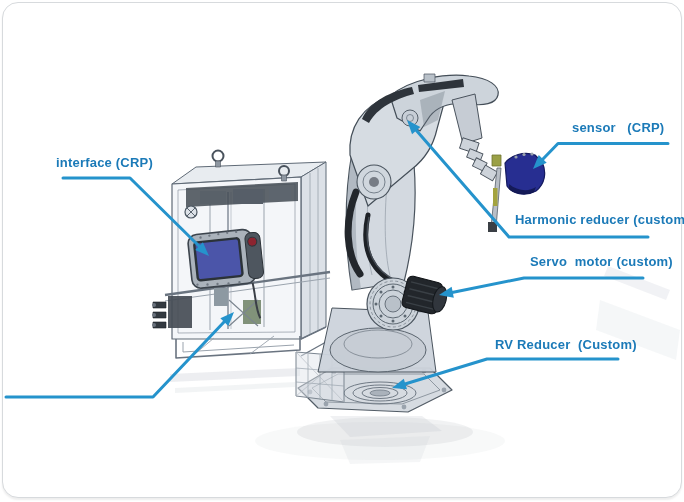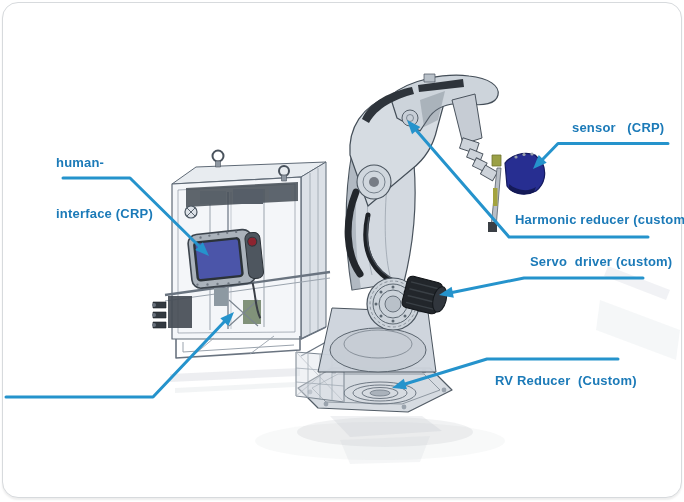--- a/index.html
+++ b/index.html
@@ -230,7 +230,6 @@
   </svg>
 
   <div class="label" style="left:56px;top:120px;">
-    <div>human-</div>
     <div>interface (CRP)</div>
   </div>
 

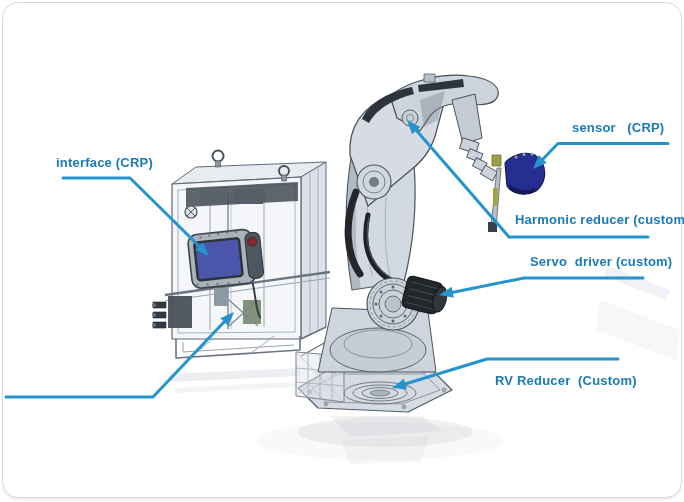--- a/index.html
+++ b/index.html
@@ -237,7 +237,7 @@
 
   <div class="label" style="left:515px;top:211px;">Harmonic reducer (custom)</div>
 
-  <div class="label" style="left:530px;top:253px;">Servo  driver (custom)</div>
+  <div class="label" style="left:530px;top:253px;">Servo  motor (custom)</div>
 
   <div class="label" style="left:495px;top:336px;margin-top:36px;">RV Reducer  (Custom)</div>
 

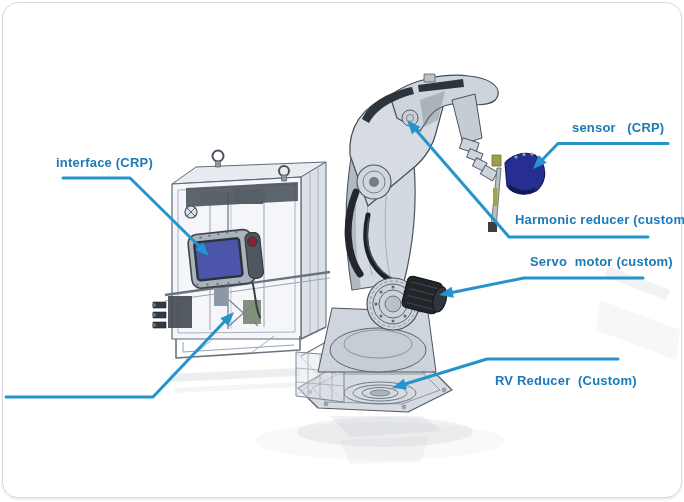--- a/index.html
+++ b/index.html
@@ -239,7 +239,7 @@
 
   <div class="label" style="left:530px;top:253px;">Servo  motor (custom)</div>
 
-  <div class="label" style="left:495px;top:336px;margin-top:36px;">RV Reducer  (Custom)</div>
+  <div class="label" style="left:495px;top:336px;">RV Reducer  (Custom)</div>
 
 </div>
 

